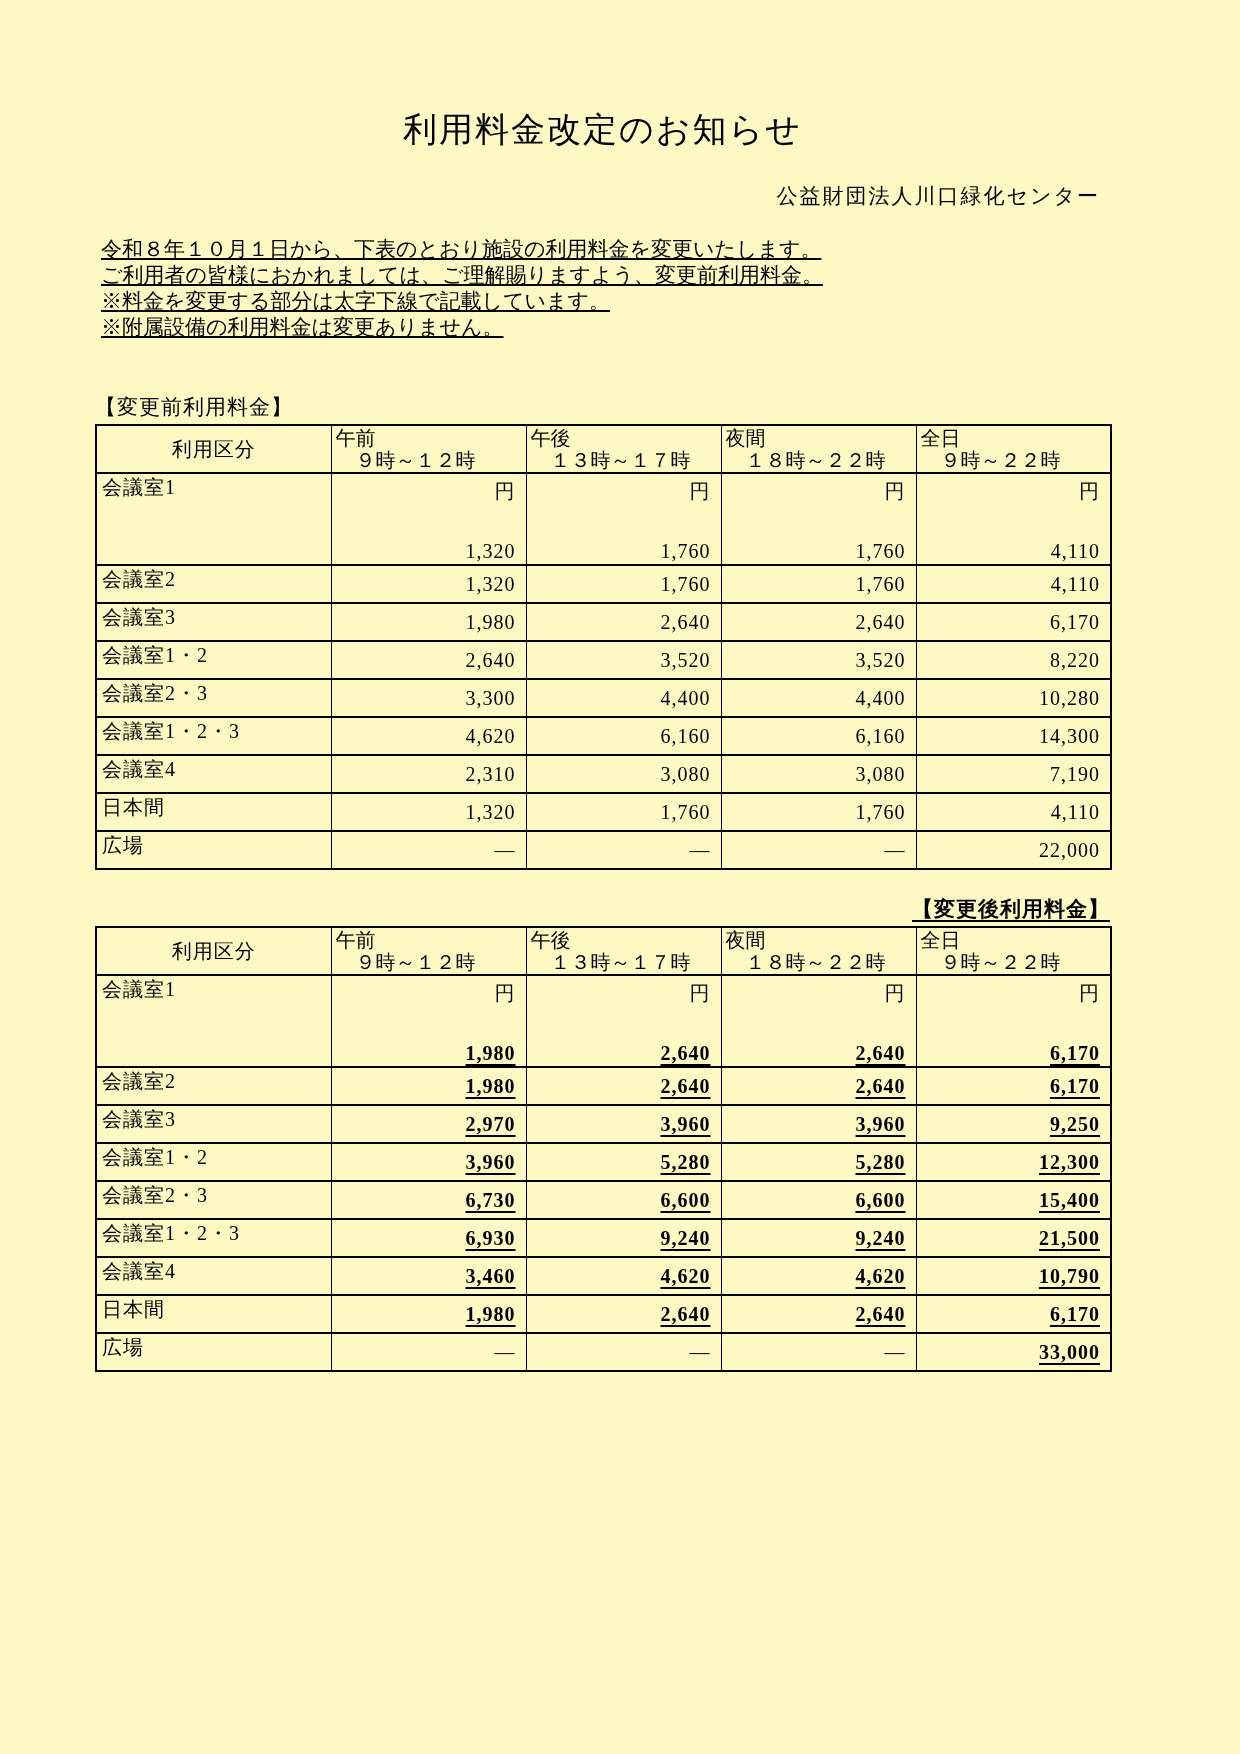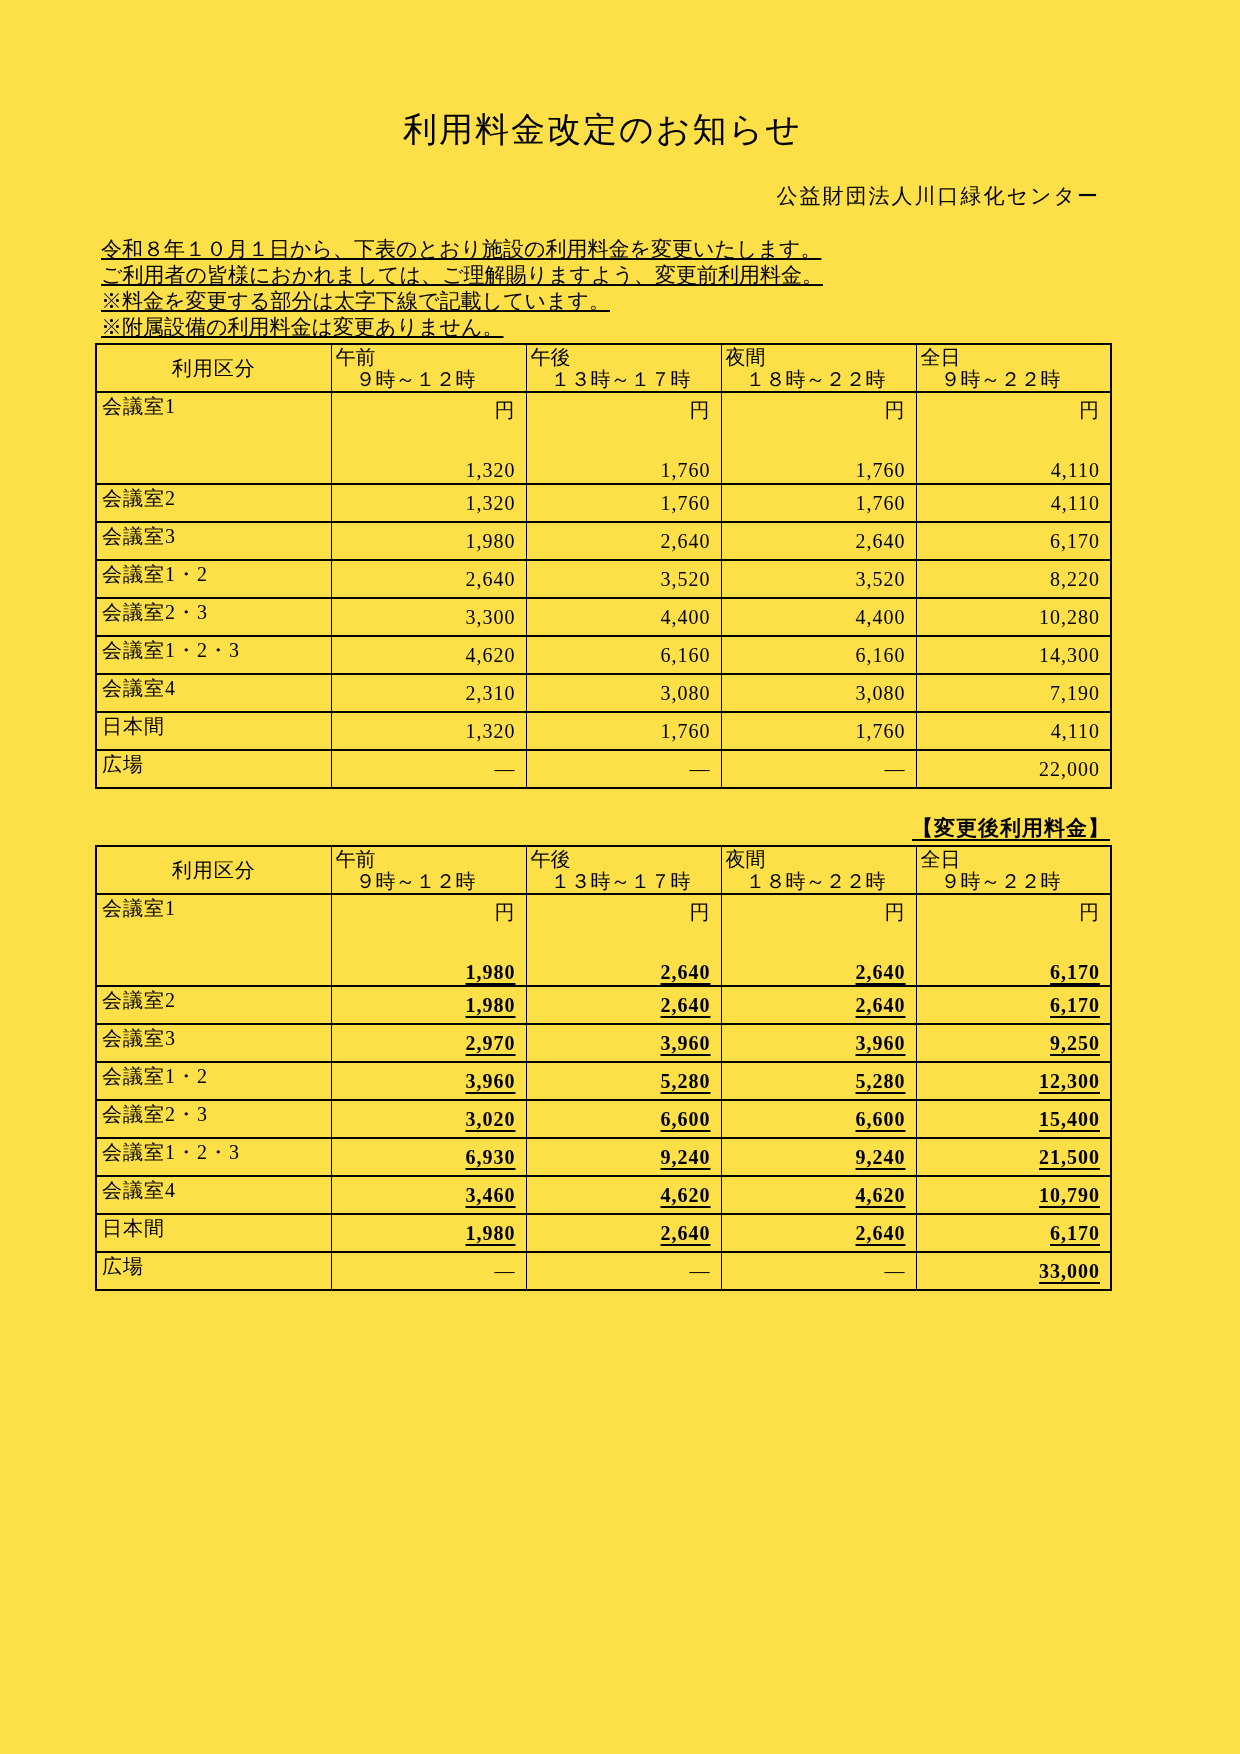--- a/index.html
+++ b/index.html
@@ -12,7 +12,7 @@
   .page {
     position: relative;
     width: 1240px; height: 1754px;
-    background: #fde047;
+    background: #fef9c3;
     overflow: hidden;
   }
   .content {

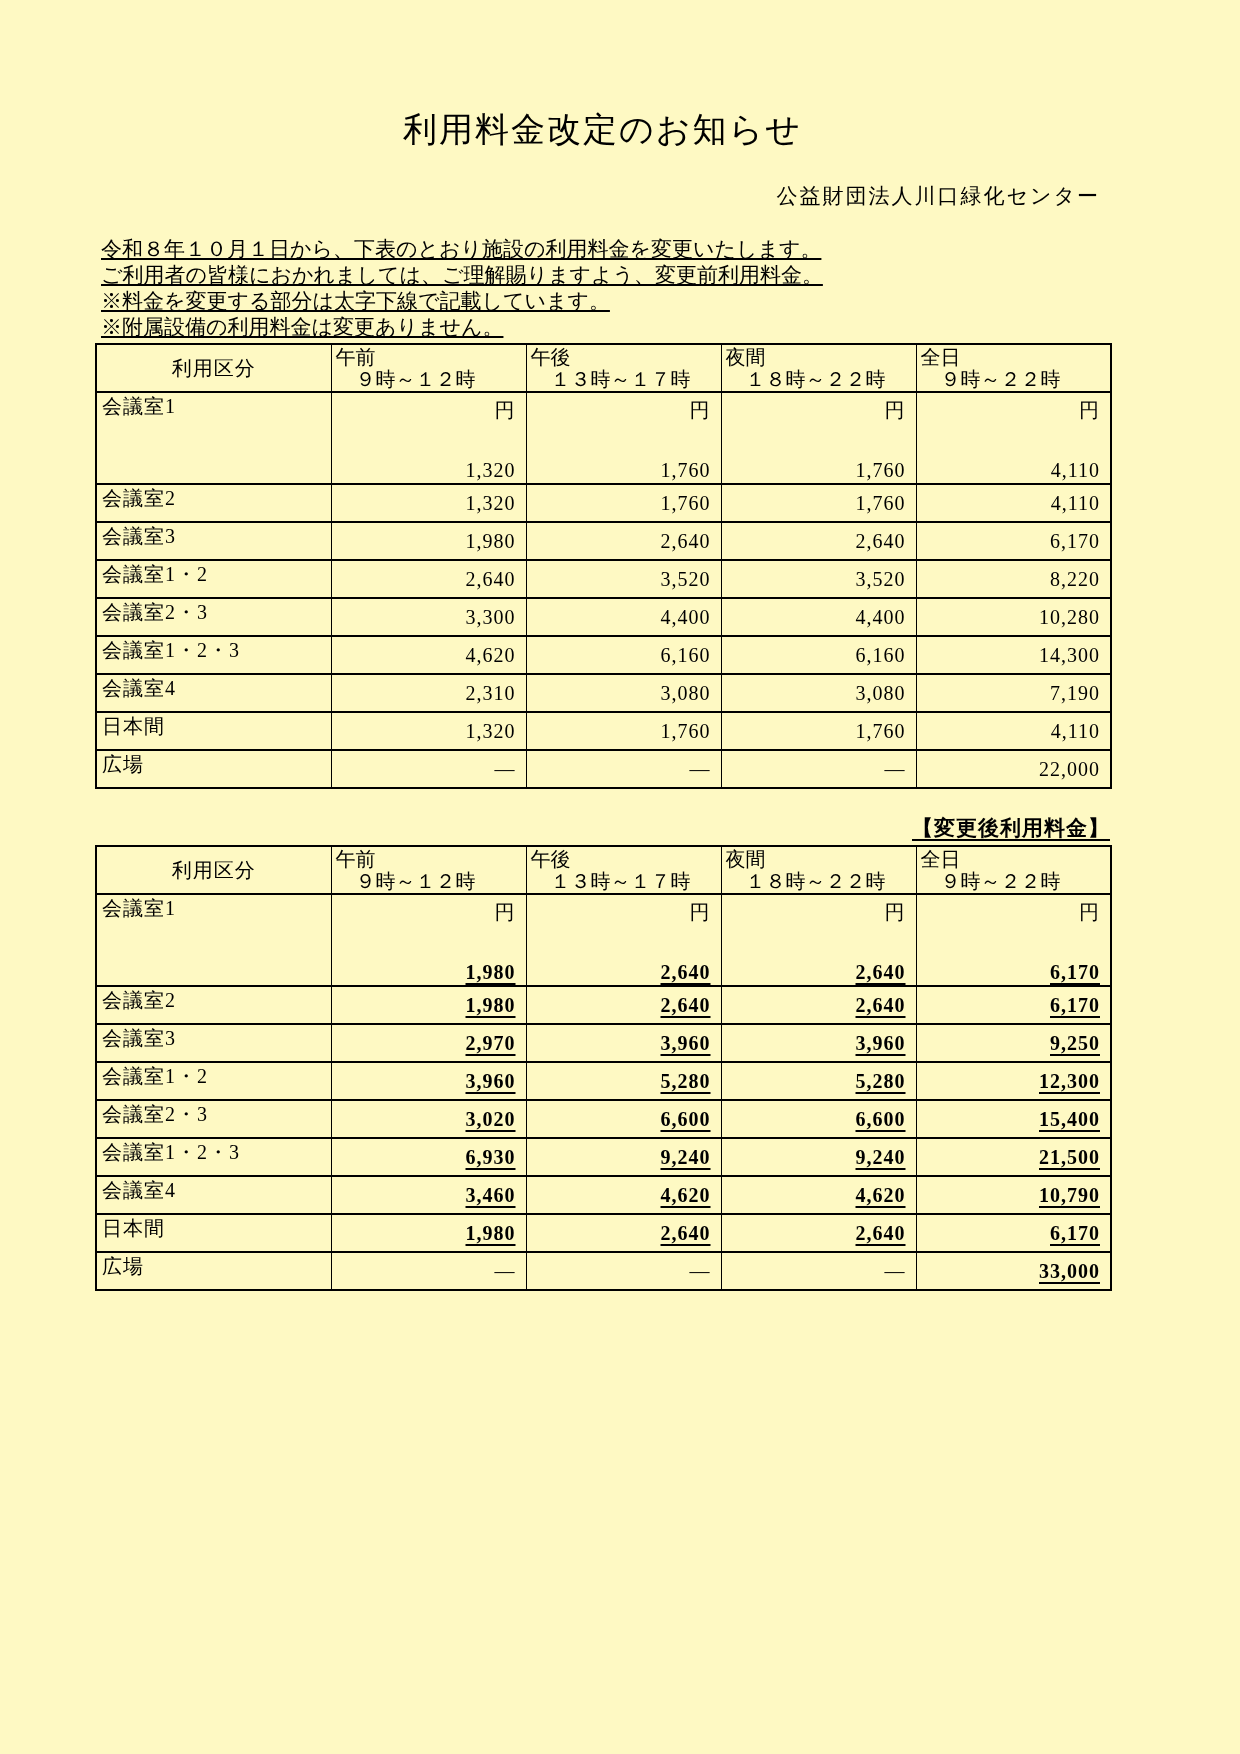--- a/index.html
+++ b/index.html
@@ -129,6 +129,7 @@
       <div class="intro-line">※附属設備の利用料金は変更ありません。</div>
     </div>
 
+    <div class="caption">【変更前利用料金】</div>
     <table class="fee-table">
       <colgroup>
         <col style="width:235px">

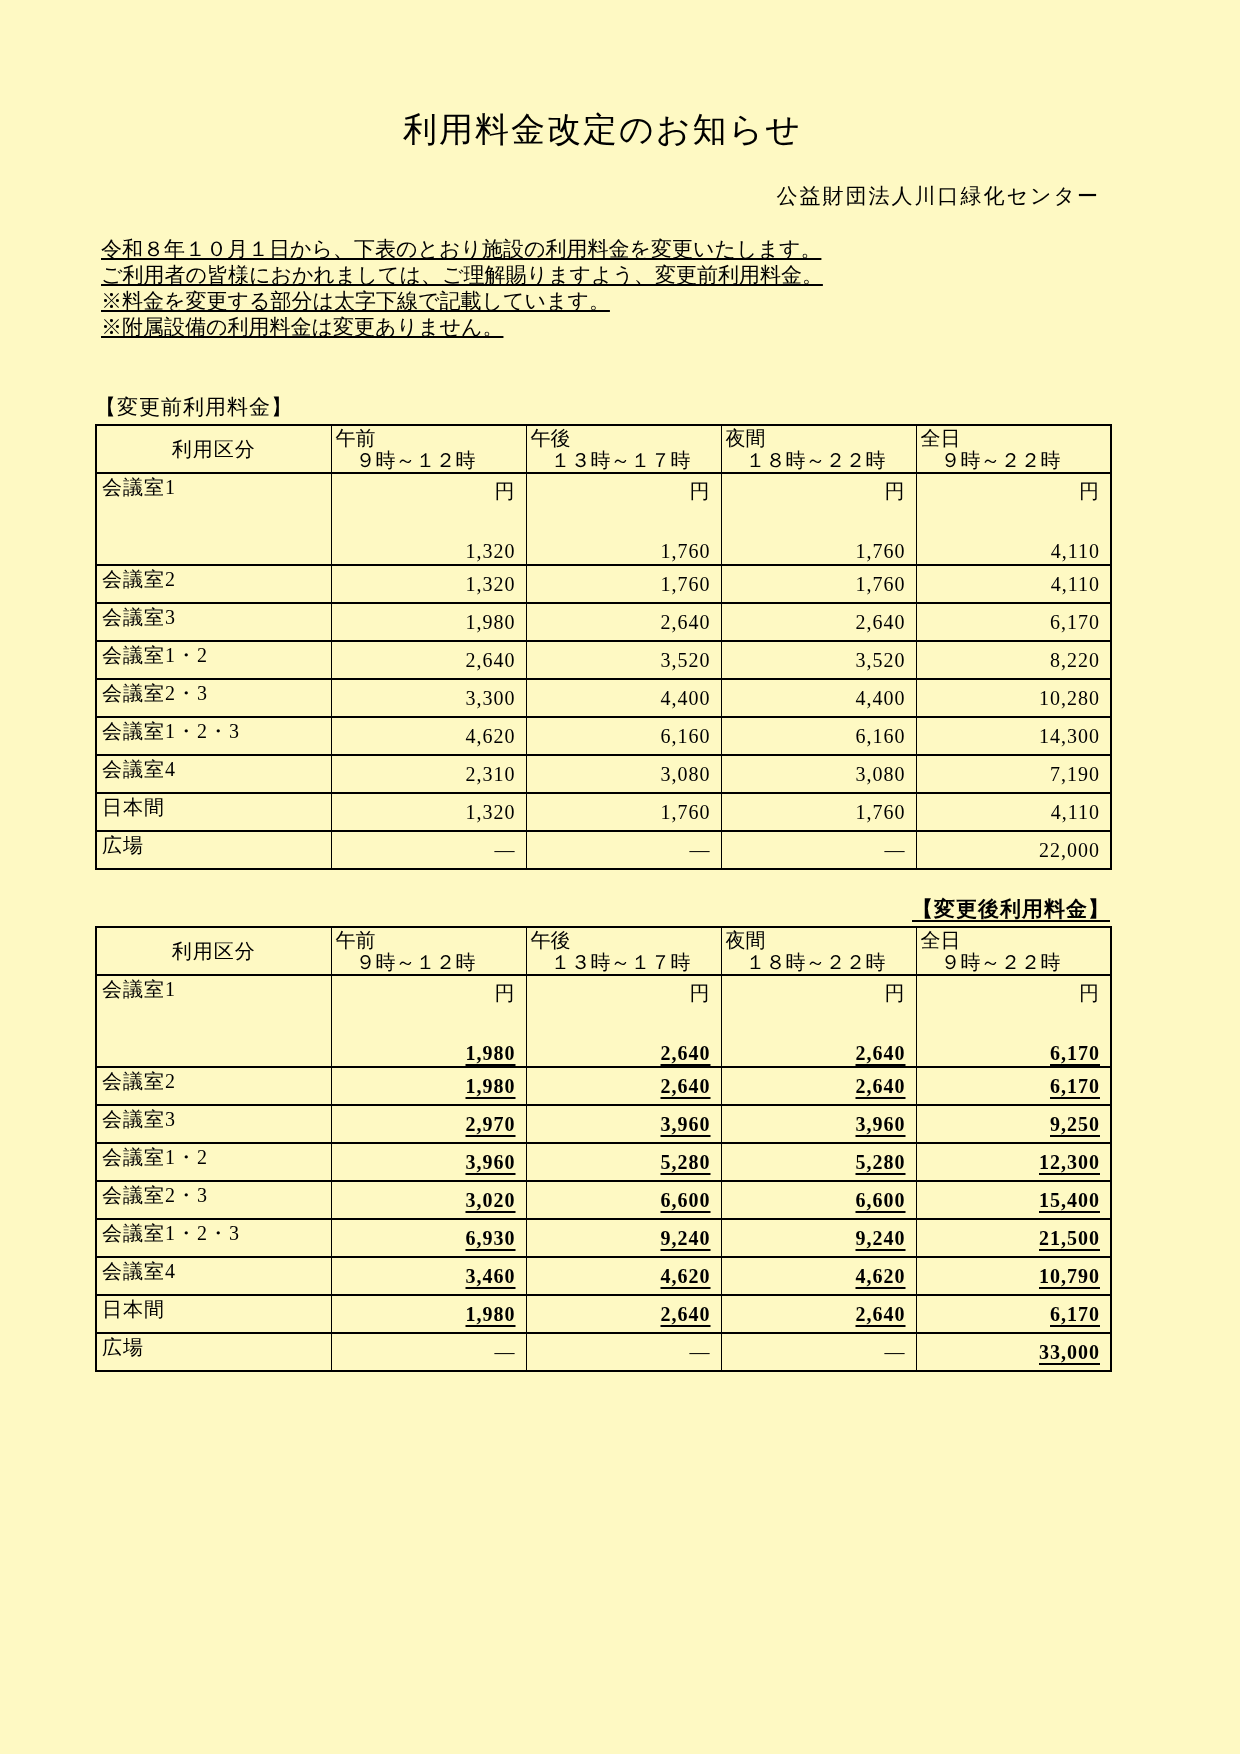--- a/index.html
+++ b/index.html
@@ -400,7 +400,7 @@
           <tr class="data-row">
             <td class="cat">会議室2・3</td>
             <td class="num">
-              <div class="val changed">3,020</div>
+              <div class="val changed">6,730</div>
             </td>
             <td class="num">
               <div class="val changed">6,600</div>

